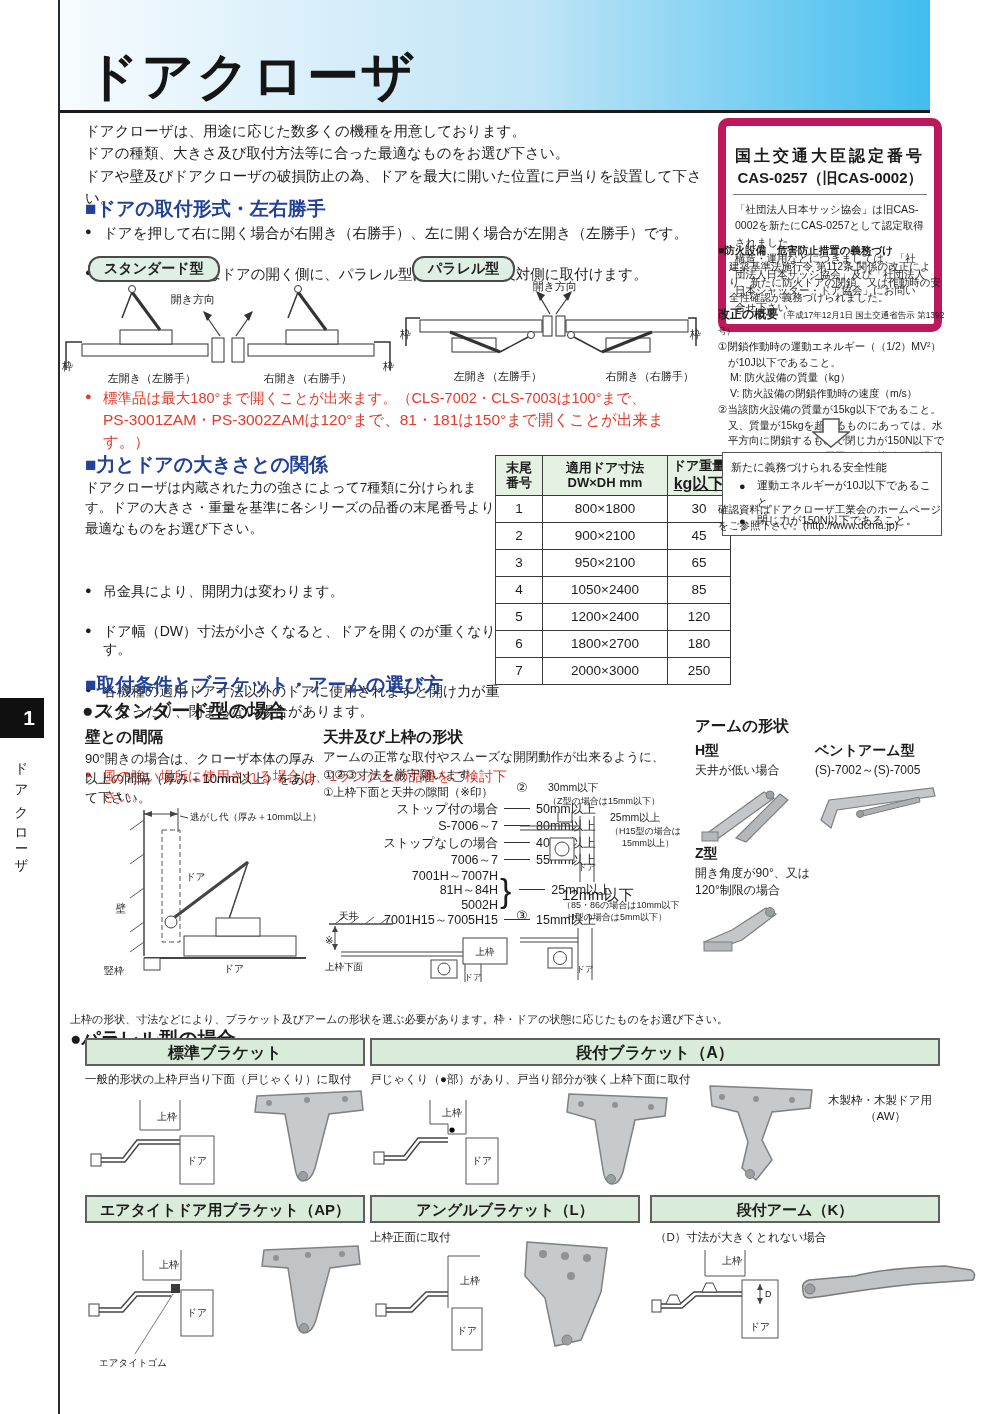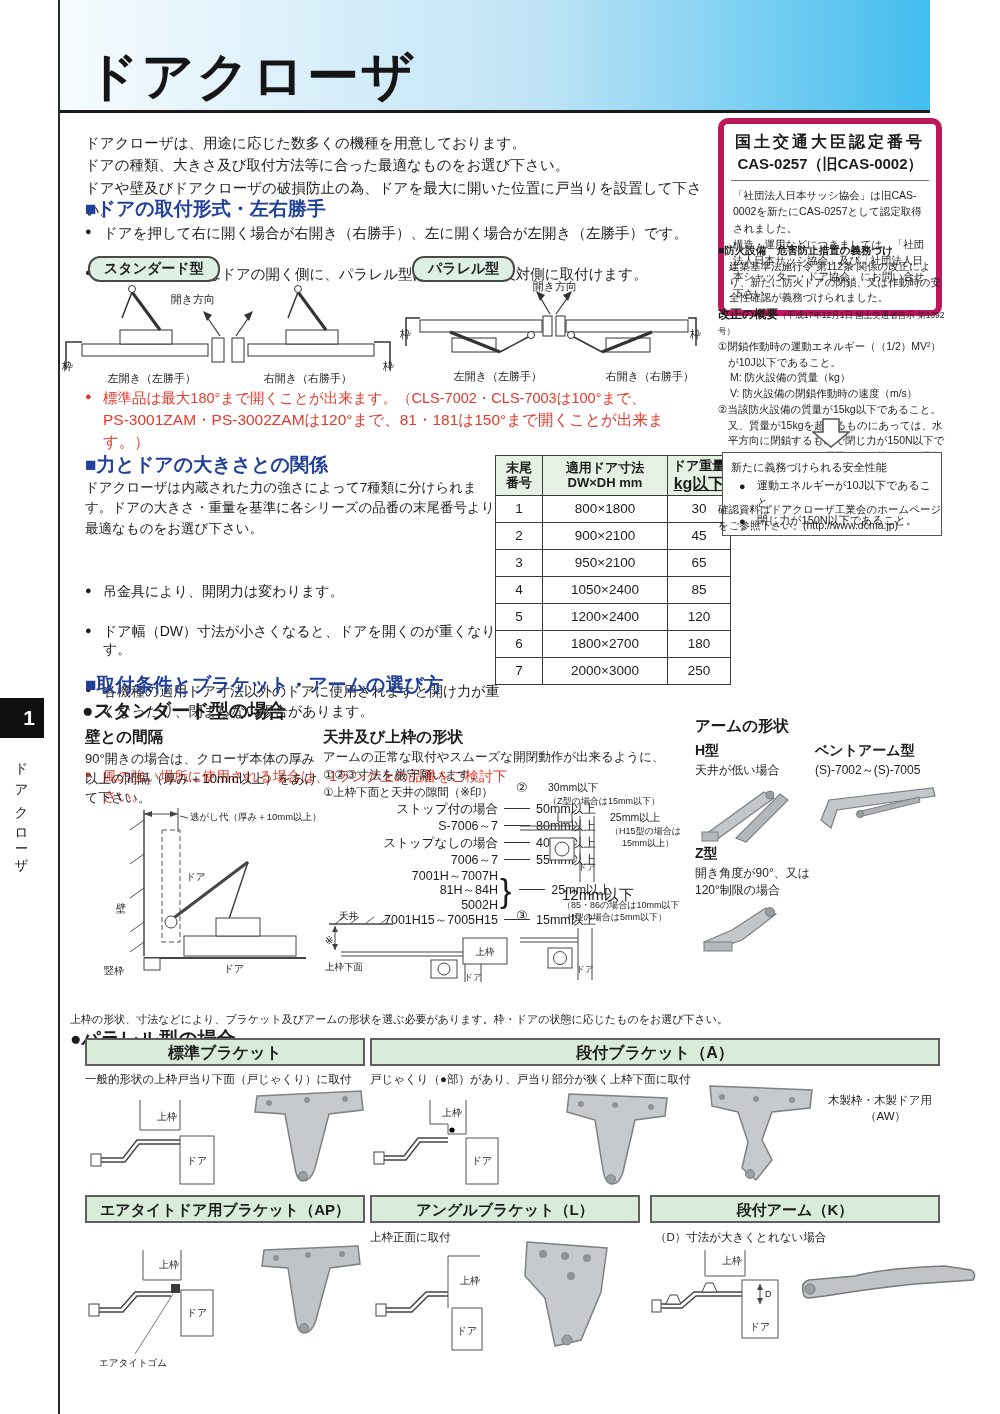--- a/index.html
+++ b/index.html
@@ -56,7 +56,7 @@
     <h1>ドアクローザ</h1>
   </div>
 
-  <div class="abs body-txt" style="left:85px;top:120px;width:640px;margin-top:12px;">
+  <div class="abs body-txt" style="left:85px;top:120px;width:640px;">
     <div>ドアクローザは、用途に応じた数多くの機種を用意しております。</div>
     <div>ドアの種類、大きさ及び取付方法等に合った最適なものをお選び下さい。</div>
     <div>ドアや壁及びドアクローザの破損防止の為、ドアを最大に開いた位置に戸当りを設置して下さい。</div>

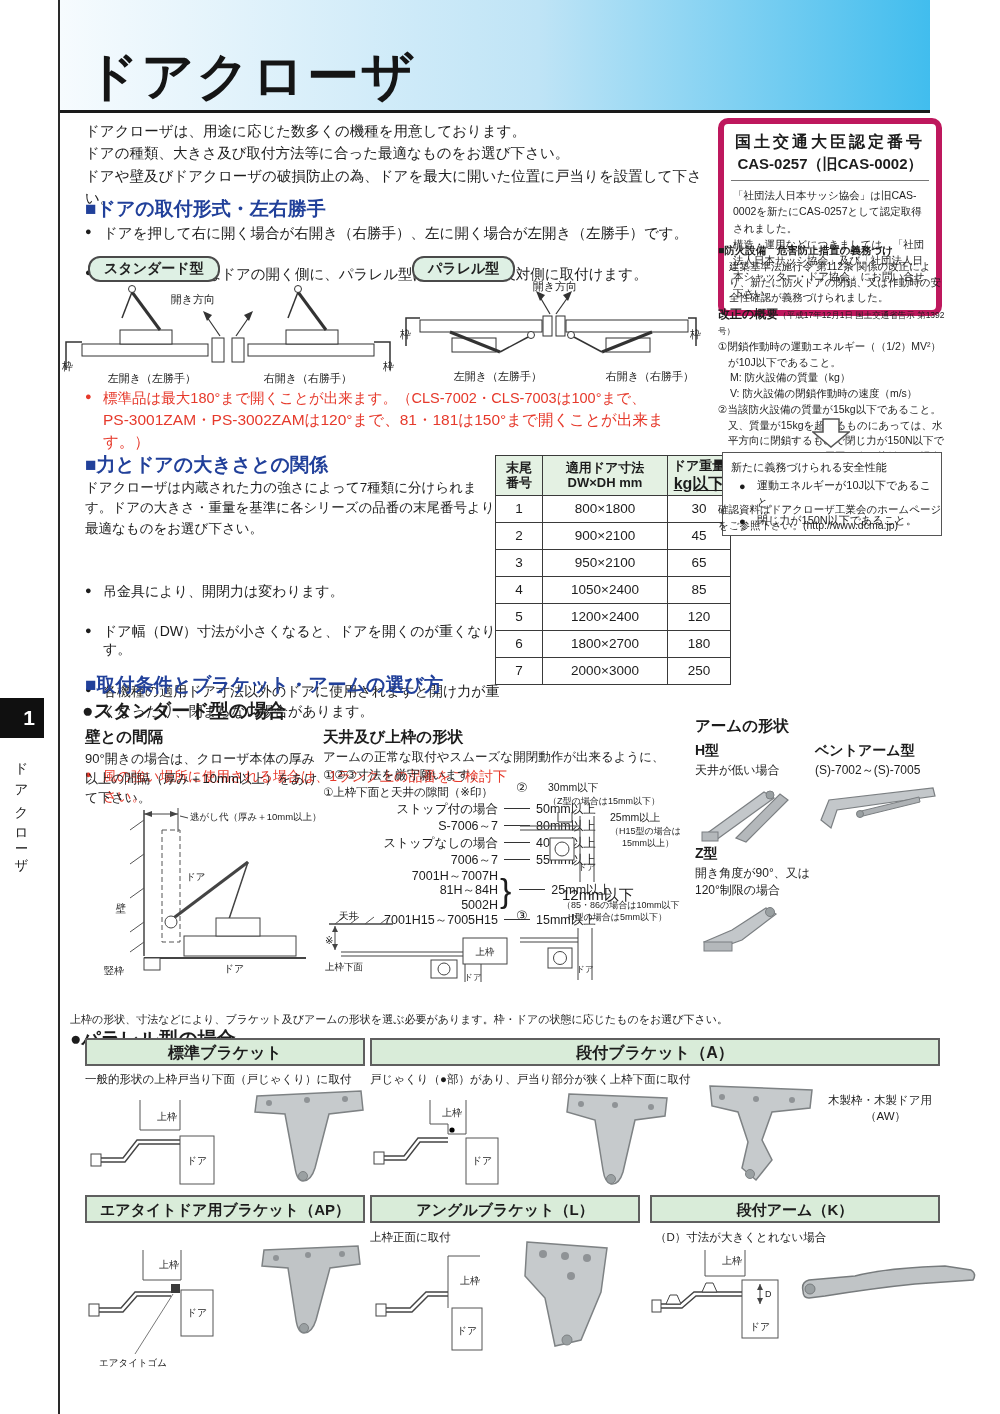--- a/index.html
+++ b/index.html
@@ -24,7 +24,7 @@
   table.spec th,table.spec td{border:1.5px solid #3a3a3a;text-align:center;padding:2px 4px;}
   table.spec th{background:#e4f1e3;font-weight:bold;line-height:1.2;}
   table.spec td{height:22px;font-size:13.5px;background:#fff;}
-  .cert{box-sizing:border-box;border:6px solid #be185d;border-radius:10px;padding:8px 9px 9px;background:#fff;}
+  .cert{box-sizing:border-box;border:8px solid #be185d;border-radius:10px;padding:20px 9px 9px;background:#fff;}
   .cert .t{font-size:16px;font-weight:bold;text-align:center;letter-spacing:3px;}
   .cert .n{font-size:15px;font-weight:bold;text-align:center;margin-top:2px;}
   .cert .dv{border-top:1.5px solid #777;margin:6px -2px 6px;}

